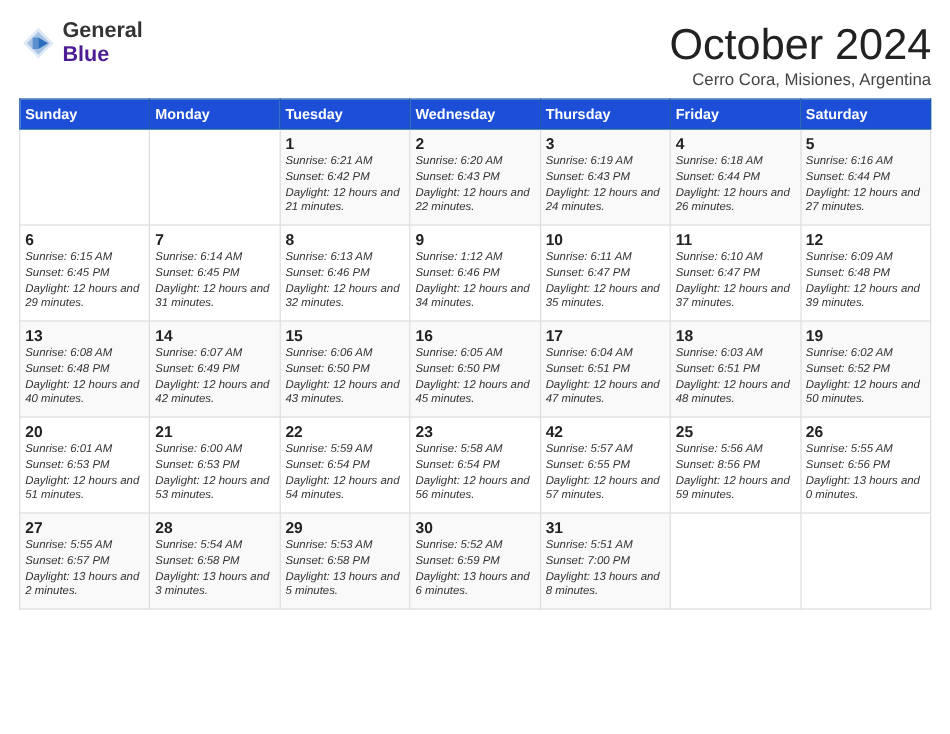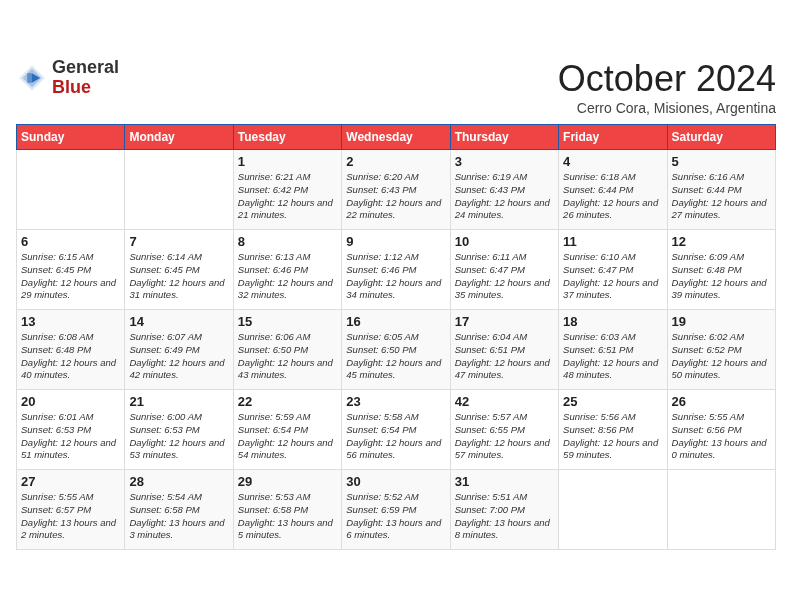--- a/index.html
+++ b/index.html
@@ -15,7 +15,6 @@
       justify-content: space-between;
       align-items: flex-start;
       margin-bottom: 8px;
-      margin-top: 42px;
     }
     .logo {
       display: flex;

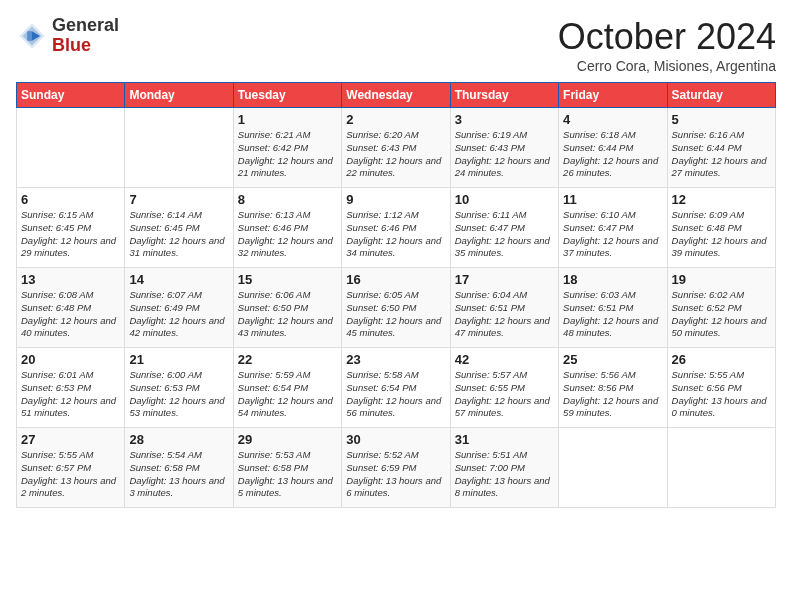--- a/index.html
+++ b/index.html
@@ -34,7 +34,7 @@
     .logo-blue {
       font-size: 18px;
       font-weight: bold;
-      color: #b91c1c;
+      color: #4c1d95;
     }
     .logo-icon {
       width: 32px;

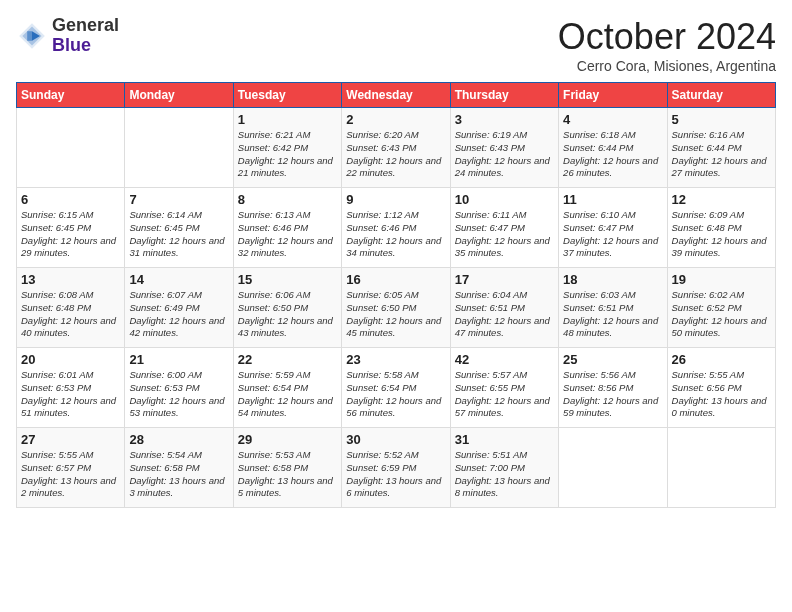--- a/index.html
+++ b/index.html
@@ -58,7 +58,7 @@
       table-layout: fixed;
     }
     thead tr th {
-      background-color: #ef4444;
+      background-color: #1d4ed8;
       color: #fff;
       font-size: 12px;
       font-weight: bold;

